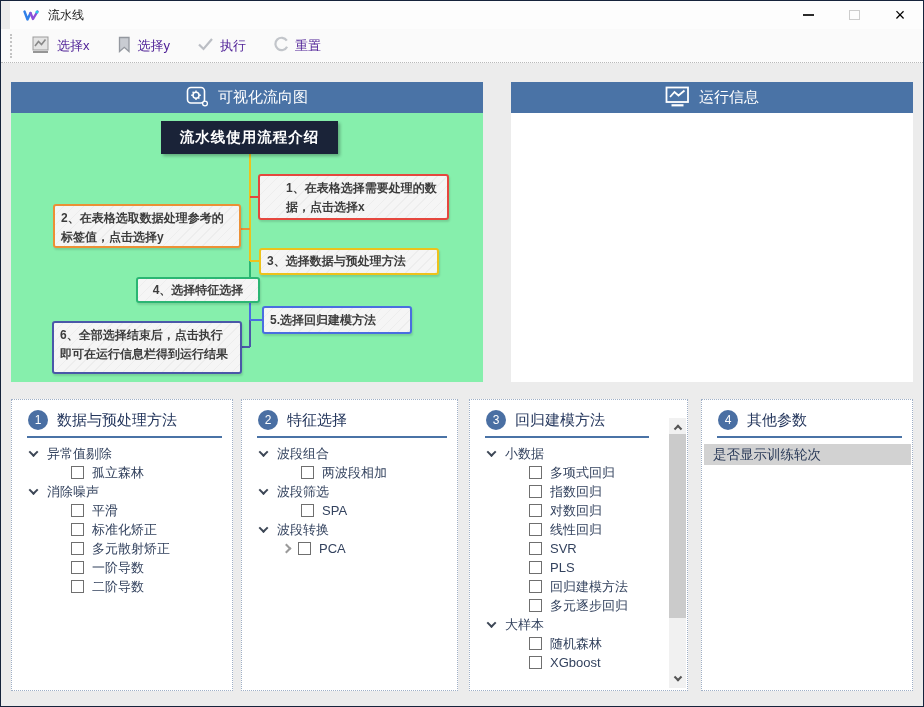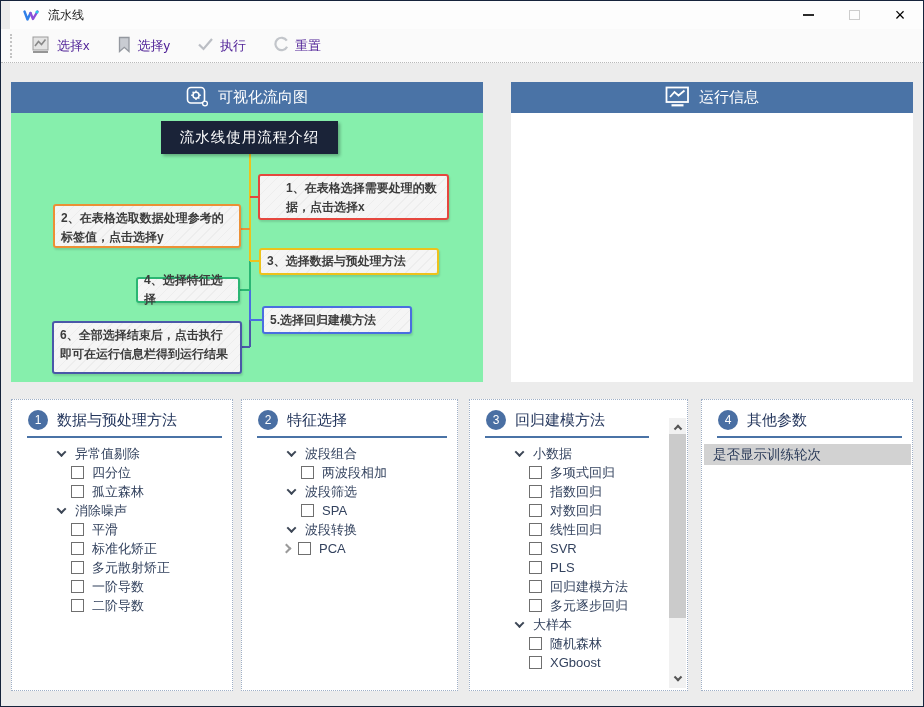--- a/index.html
+++ b/index.html
@@ -33,7 +33,7 @@
   .mindmap{position:relative;width:472px;height:269px;overflow:hidden;}
   .mm-links{position:absolute;left:0;top:0;}
   .mm-root{position:absolute;left:150px;top:8px;width:177px;height:33px;background:#1a2338;color:#fff;
-    font-weight:normal;font-size:14.5px;letter-spacing:1px;display:flex;align-items:center;justify-content:center;
+    font-weight:bold;font-size:14.5px;letter-spacing:1px;display:flex;align-items:center;justify-content:center;
     box-shadow:2px 2px 3px rgba(0,0,0,.28);}
   .mm-node{position:absolute;border:2px solid #888;border-radius:3px;color:#3c3c3c;font-weight:bold;font-size:12px;
     line-height:1.55;padding:3px 6px;box-shadow:1px 2px 2px rgba(0,0,0,.12);

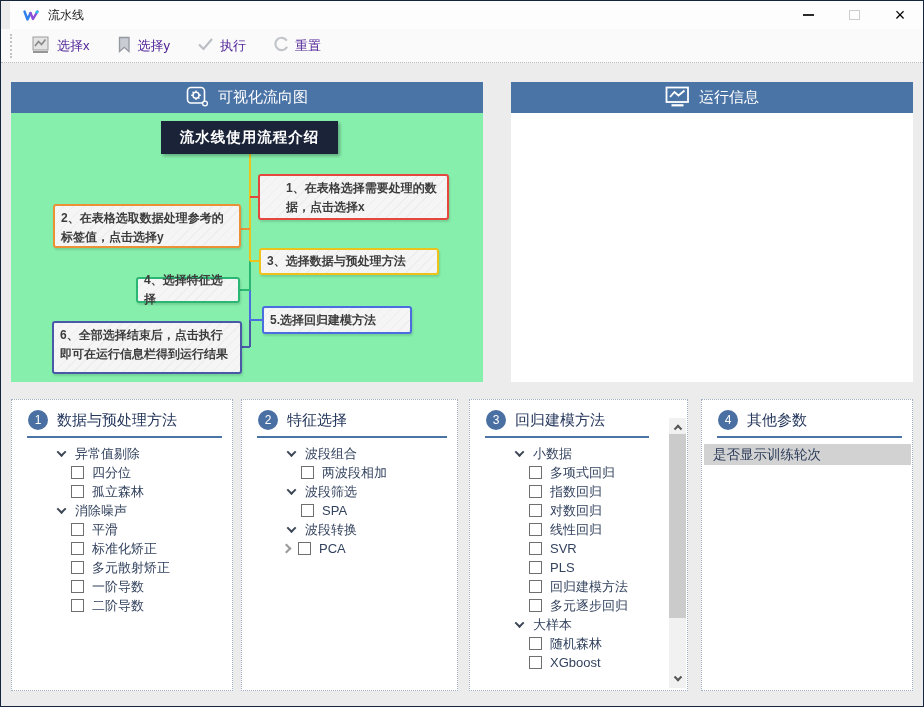--- a/index.html
+++ b/index.html
@@ -41,7 +41,7 @@
   .mm-n1{left:247px;top:61px;width:191px;height:46px;}
   .mm-n2{left:42px;top:91px;width:188px;height:44px;}
   .mm-n3{left:248px;top:135px;width:180px;height:27px;display:flex;align-items:center;}
-  .mm-n4{left:125px;top:164px;width:104px;height:26px;display:flex;align-items:center;justify-content:center;}
+  .mm-n4{left:125px;top:164px;width:124px;height:26px;display:flex;align-items:center;justify-content:center;}
   .mm-n5{left:251px;top:193px;width:150px;height:28px;display:flex;align-items:center;}
   .mm-n6{left:41px;top:208px;width:190px;height:53px;}
   

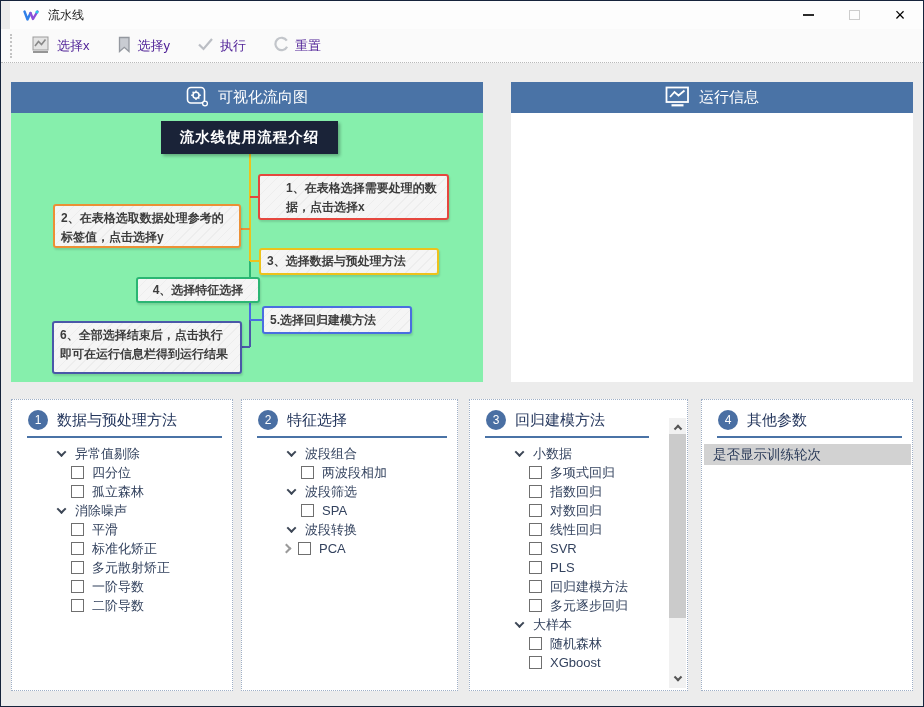--- a/index.html
+++ b/index.html
@@ -58,7 +58,7 @@
   .sec-3 .sec-underline{margin-right:38px;}
   .tree{padding-top:2px;}
   .row{height:19px;display:flex;align-items:center;font-size:13px;color:#33425e;}
-  .row.group{padding-left:18px;gap:10px;margin-left:28px;}
+  .row.group{padding-left:18px;gap:10px;}
   .row.check{padding-left:59px;gap:8px;}
   .row.check-expand{padding-left:41px;gap:8px;}
   .cb{width:13px;height:13px;border:1px solid #6f6f6f;background:#fff;flex:0 0 13px;}

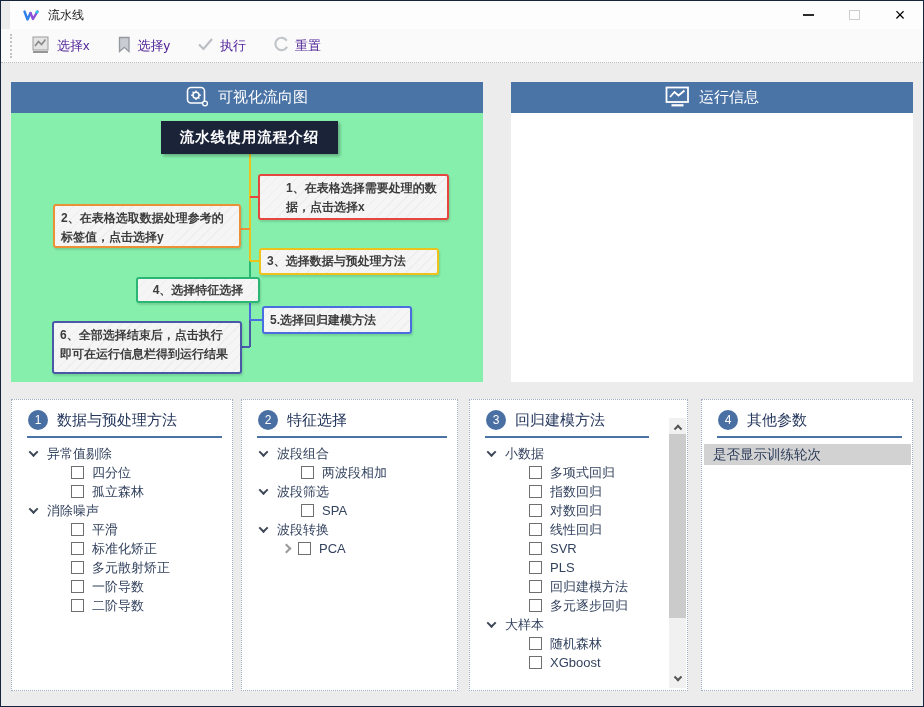--- a/index.html
+++ b/index.html
@@ -216,10 +216,6 @@
         </div>
         <div class="row check">
           <span class="cb"></span>
-          <span class="lbl">四分位</span>
-        </div>
-        <div class="row check">
-          <span class="cb"></span>
           <span class="lbl">孤立森林</span>
         </div>
         <div class="row group">

